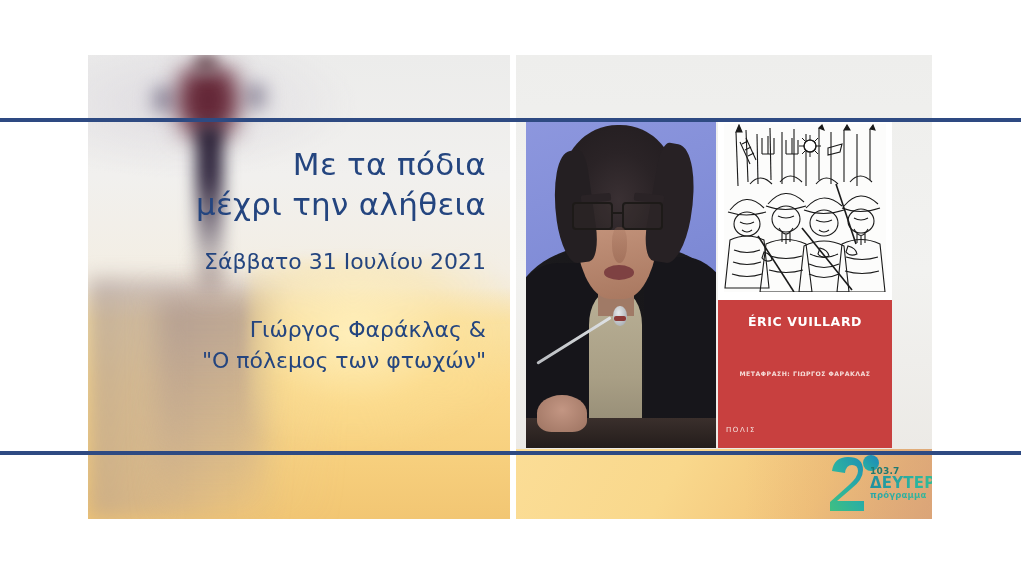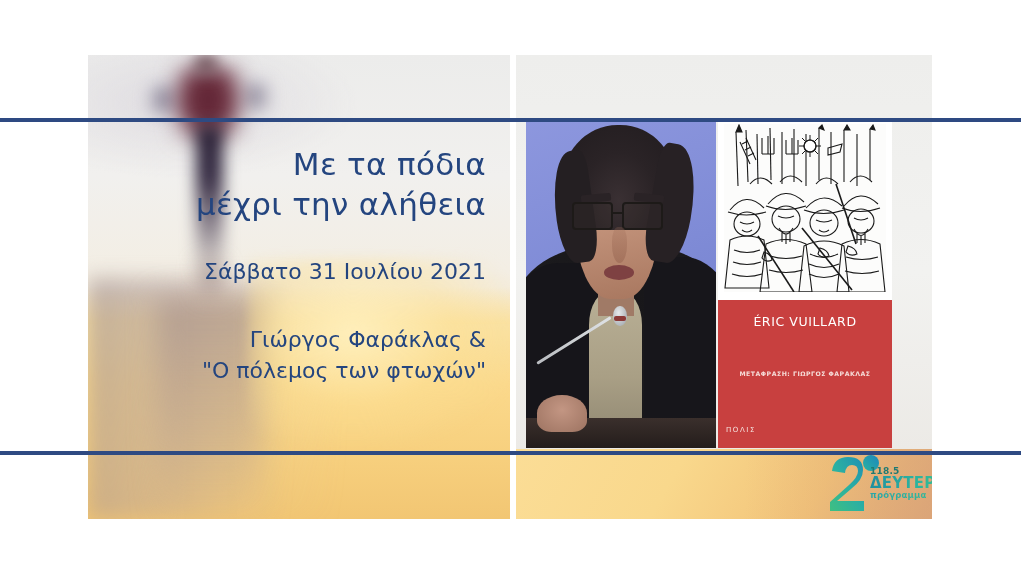--- a/index.html
+++ b/index.html
@@ -129,7 +129,7 @@
     white-space: pre-line;
   }
   .date-line {
-    margin-top: 34px;
+    margin-top: 24px;
     font-size: 22px;
     line-height: 1.3;
   }

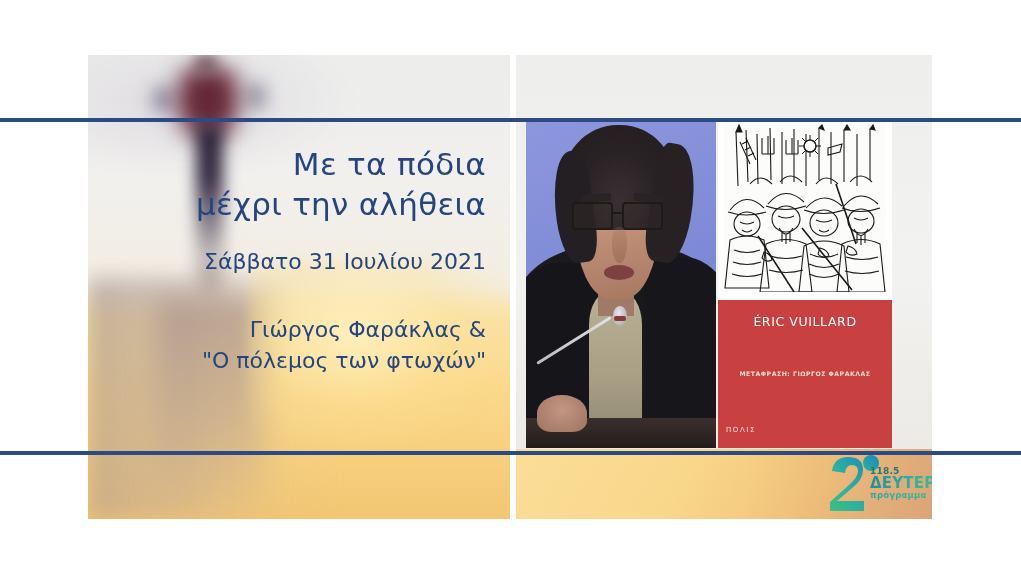--- a/index.html
+++ b/index.html
@@ -296,7 +296,7 @@
   .book-author {
     position: absolute; left: 0; top: 196px; width: 100%;
     text-align: center; color: #ffffff;
-    font-size: 12.5px; font-weight: 400; letter-spacing: 0.6px;
+    font-size: 12.5px; font-weight: 700; letter-spacing: 0.6px;
   }
   .book-title {
     position: absolute; left: 0; top: 222px; width: 100%;

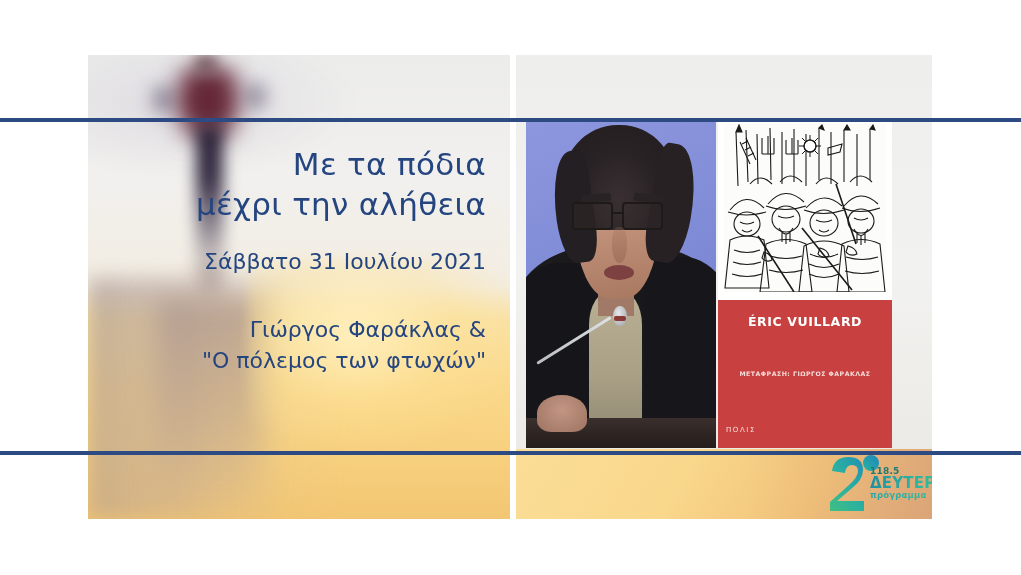--- a/index.html
+++ b/index.html
@@ -520,7 +520,7 @@
         <circle cx="49" cy="12" r="8" fill="url(#gc)"></circle>
       </svg>
       <div class="logo-txt">
-        <div class="logo-freq">118.5</div>
+        <div class="logo-freq">103.7</div>
         <div class="logo-name">ΔΕΥΤΕΡΟ</div>
         <div class="logo-sub">πρόγραμμα</div>
       </div>

